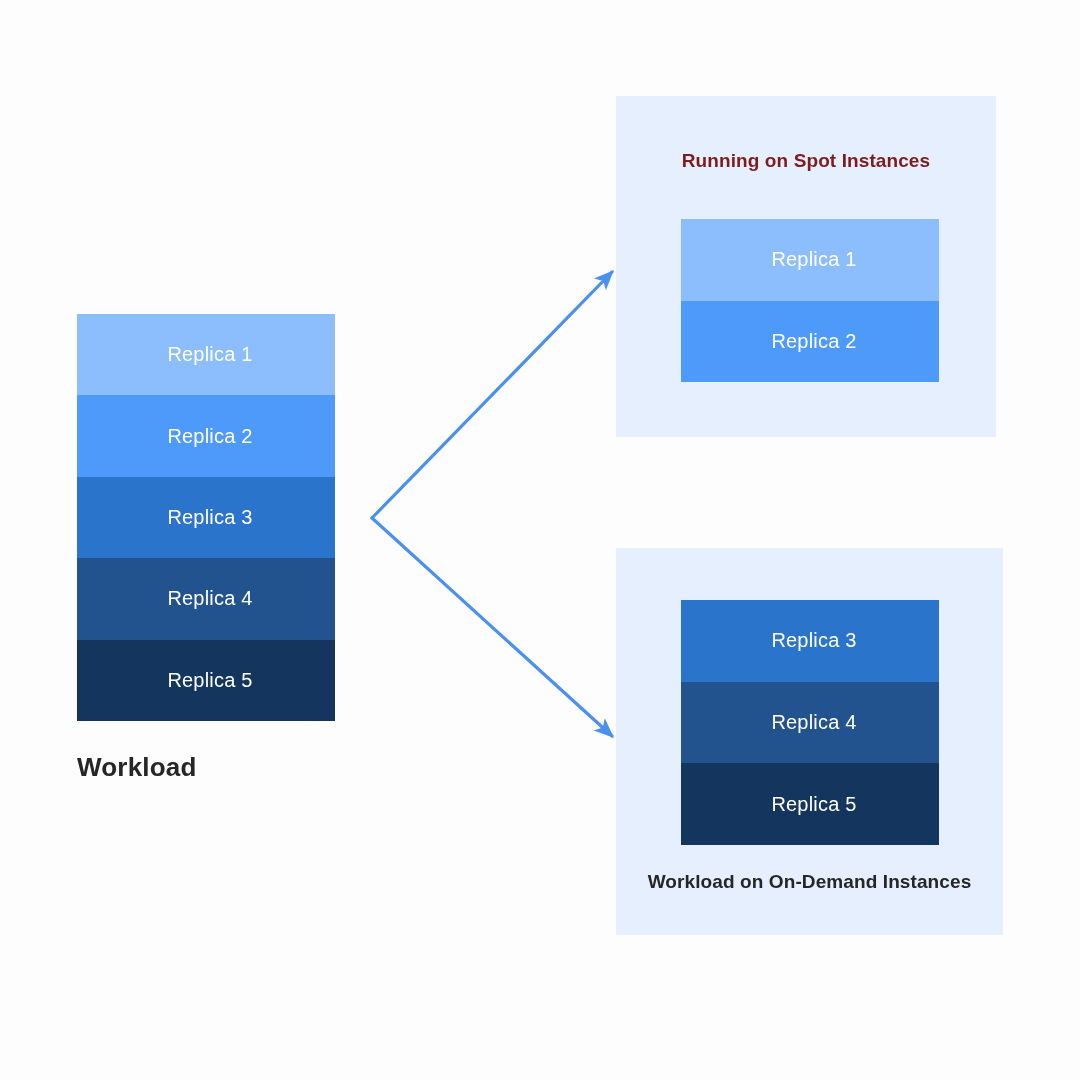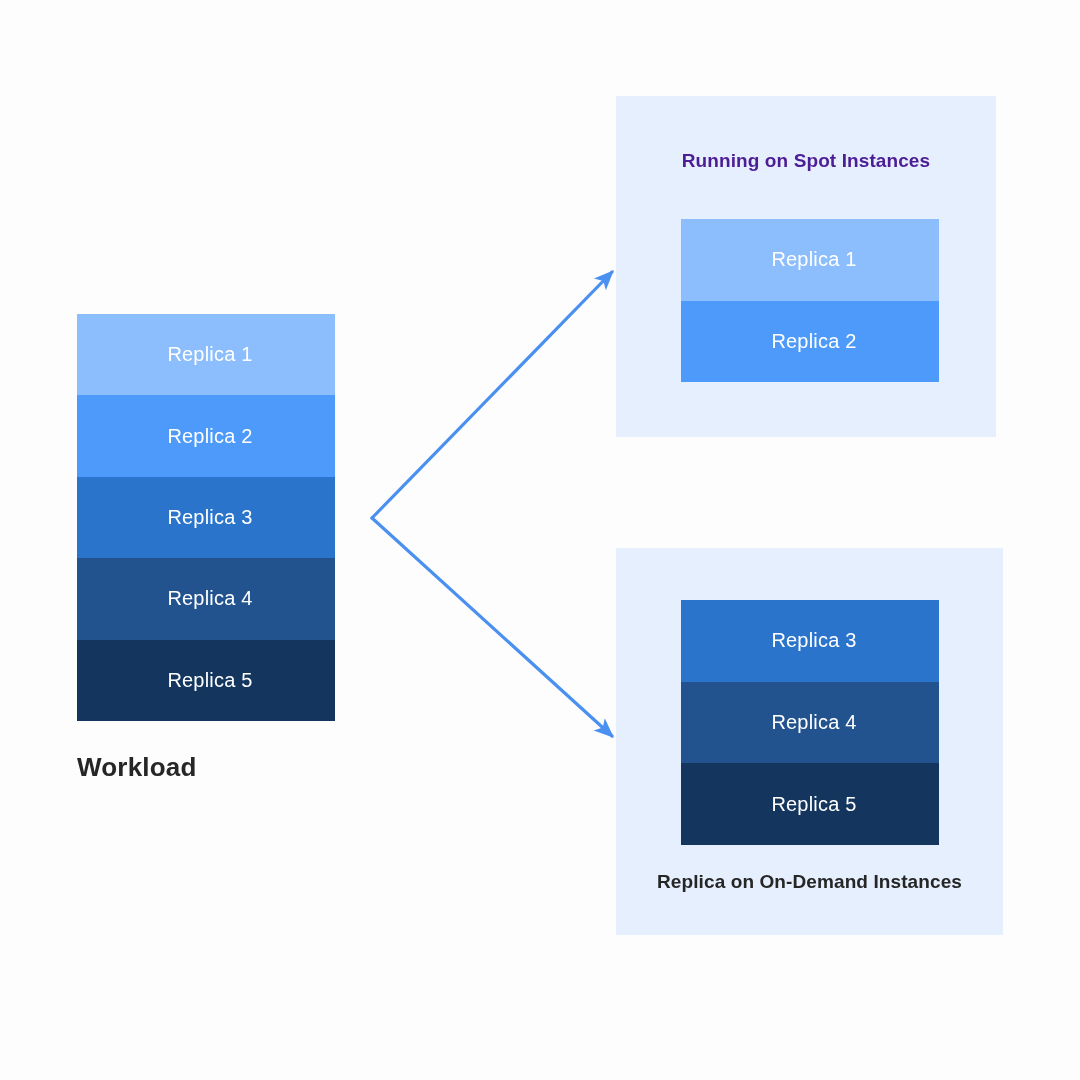--- a/index.html
+++ b/index.html
@@ -168,7 +168,7 @@
   <div id="workload-label" style="color: rgb(38, 38, 38);">Workload</div>
 
   <div class="panel" id="panel-spot" style="background-color: rgb(229, 239, 253);">
-    <div class="panel-title" style="color: #4c1d95;">Running on Spot Instances</div>
+    <div class="panel-title" style="color: #7f1d1d;">Running on Spot Instances</div>
   </div>
 
   <div class="stack" id="spot-stack">

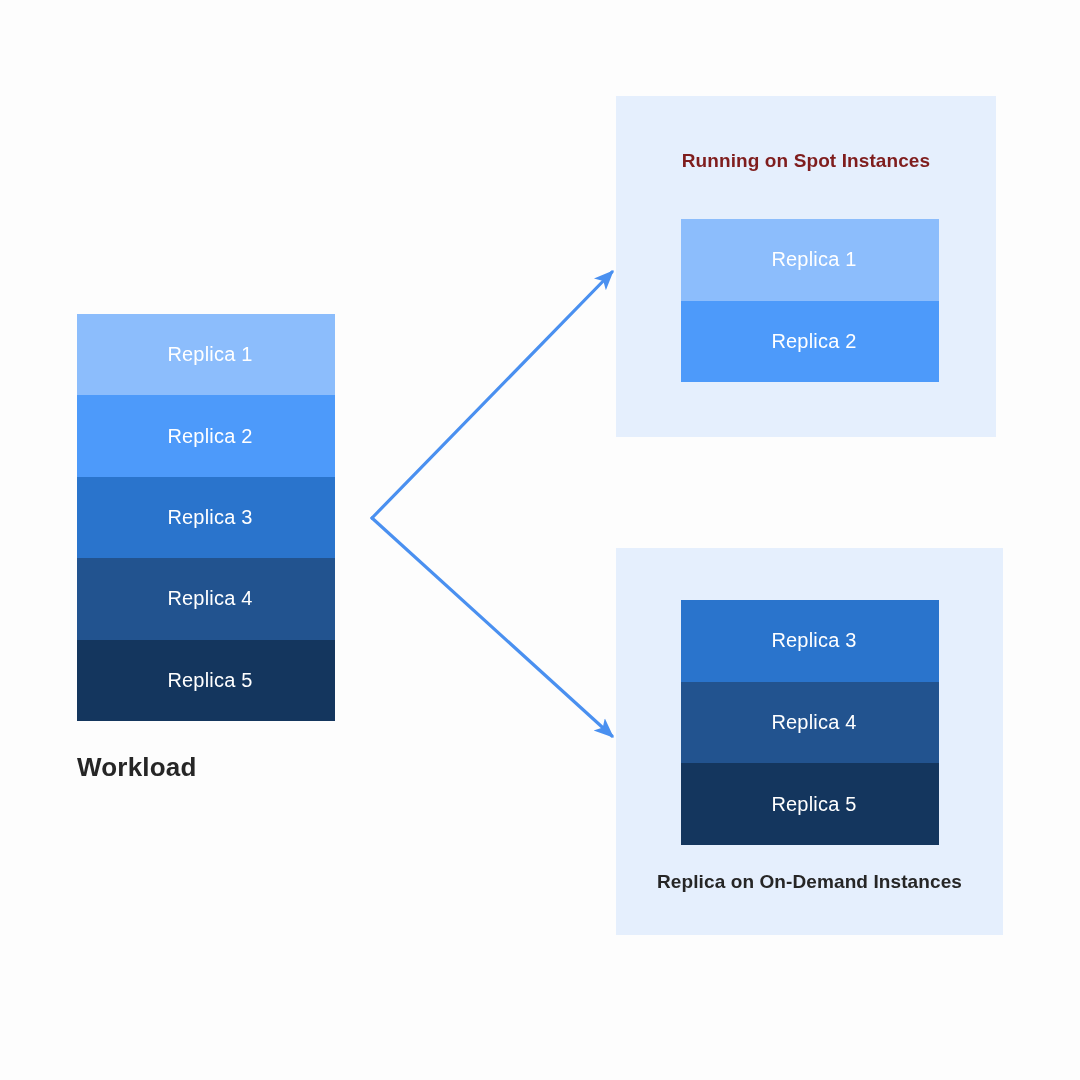--- a/index.html
+++ b/index.html
@@ -181,7 +181,7 @@
   </div>
 
   <div class="panel" id="panel-ondemand" style="background-color: rgb(229, 239, 253);">
-    <div class="panel-title" style="color: rgb(38, 38, 38);">Replica on On-Demand Instances</div>
+    <div class="panel-title" style="color: rgb(38, 38, 38);">Workload on On-Demand Instances</div>
   </div>
 
   <div class="stack" id="ondemand-stack">

